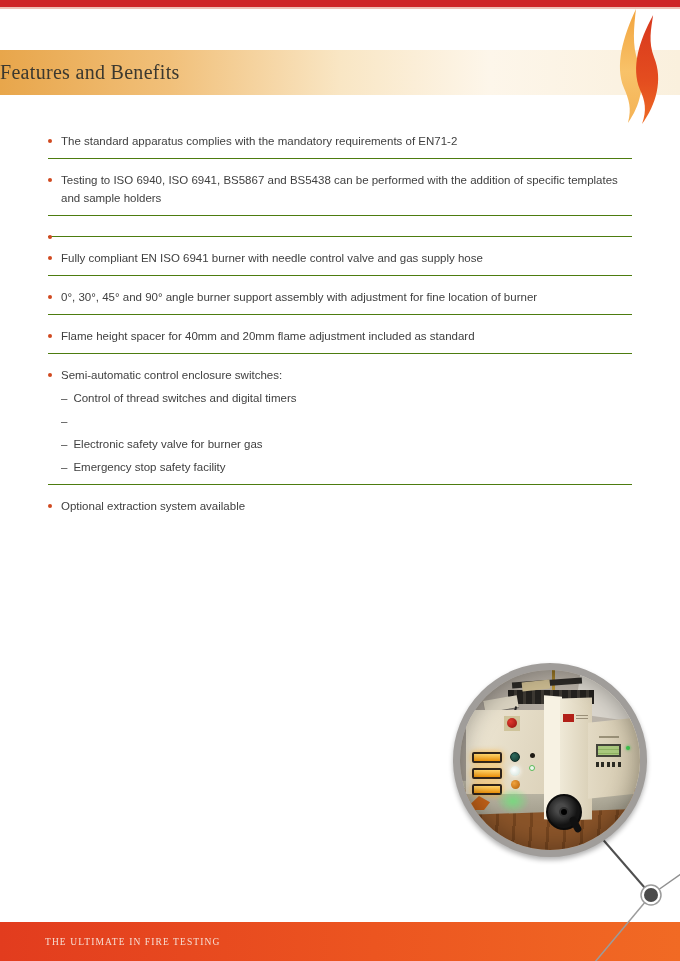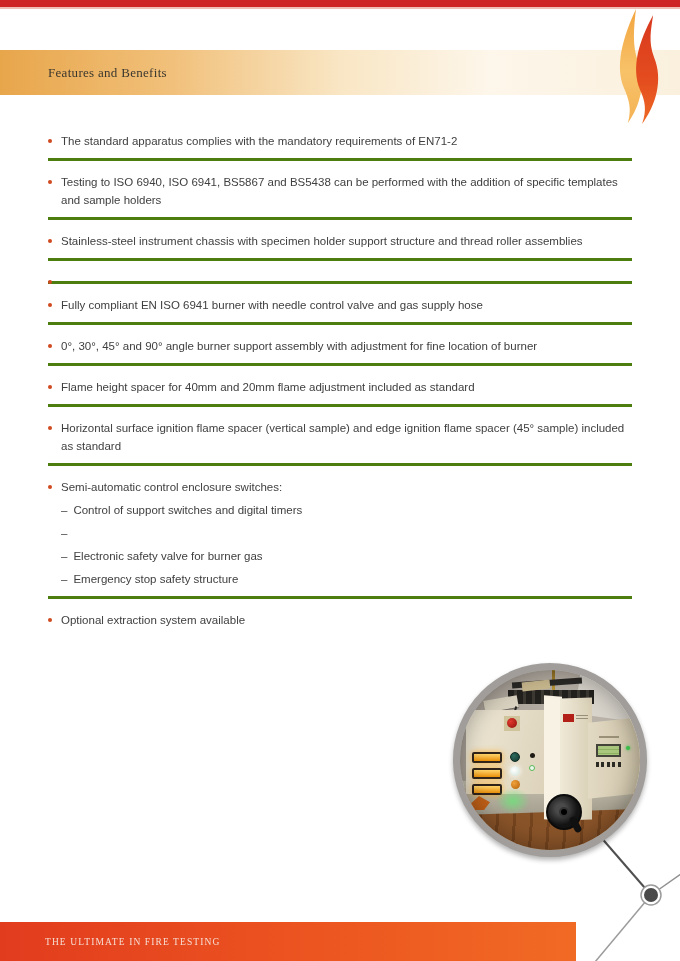--- a/index.html
+++ b/index.html
@@ -20,8 +20,8 @@
     display:flex; align-items:center;
   }
   .page-title {
-    padding-left:48px; font-family:"Liberation Serif", serif;
-    font-size:13px; color:#3b382f; letter-spacing:.3px;
+    font-family:"Liberation Serif", serif;
+    font-size:20px; color:#3b382f; letter-spacing:.3px;
   }
 
   

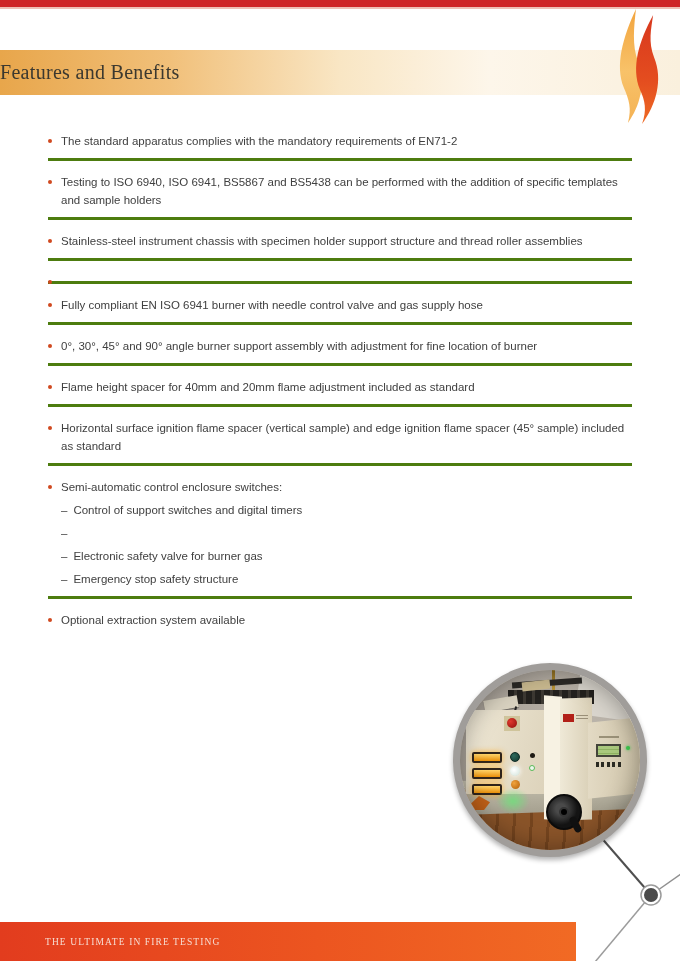--- a/index.html
+++ b/index.html
@@ -31,7 +31,7 @@
   .features { position:absolute; left:48px; top:120px; width:584px; z-index:1; }
   .feature {
     position:relative; padding:12px 0 8px 13px;
-    border-bottom:3px solid #4d7c0f;
+    border-bottom:1px solid #4d7c0f;
     font-size:11.5px; line-height:18px; color:#404040;
   }
   .feature.last { border-bottom:none; }

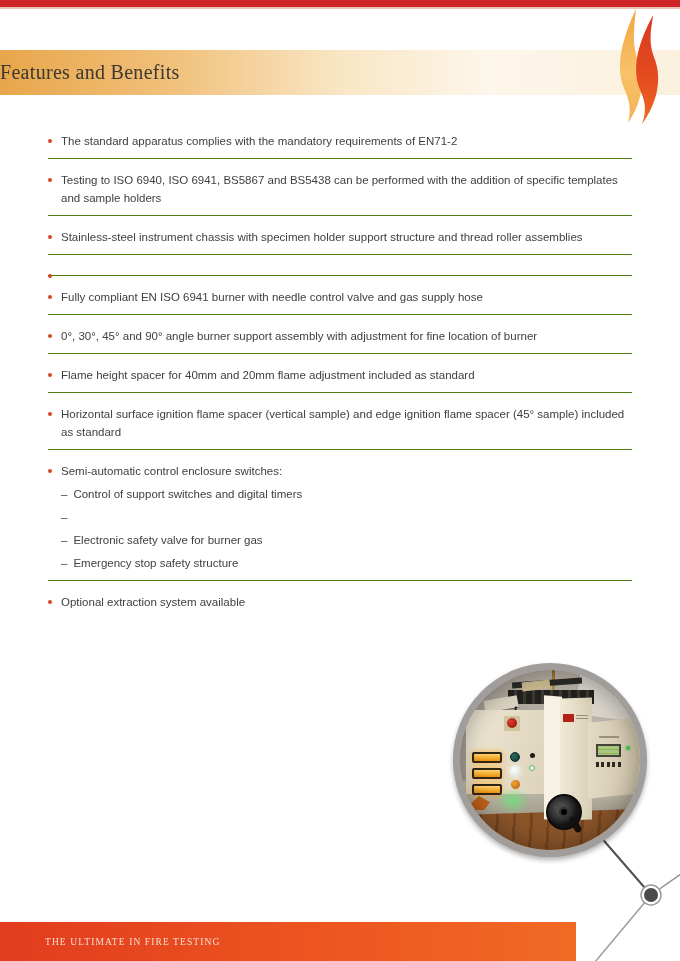--- a/index.html
+++ b/index.html
@@ -162,10 +162,6 @@
   </div>
   <div class="feature">
     <span class="bullet"></span>
-    <span>Stainless-steel instrument chassis with specimen holder support structure and thread roller assemblies</span>
-  </div>
-  <div class="feature">
-    <span class="bullet"></span>
   </div>
   <div class="feature">
     <span class="bullet"></span>

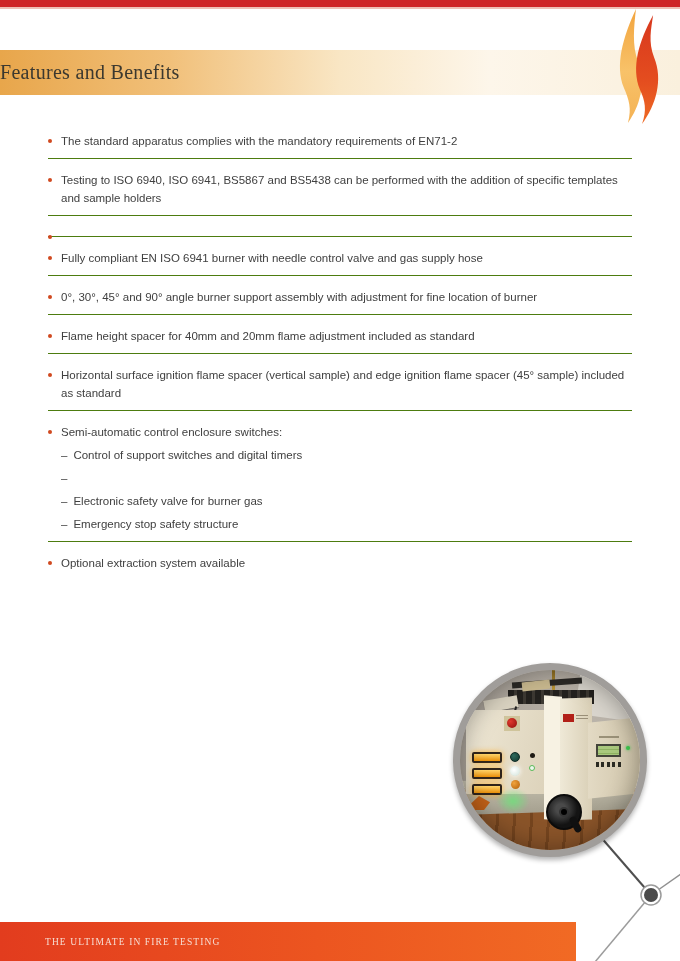--- a/index.html
+++ b/index.html
@@ -177,10 +177,6 @@
   </div>
   <div class="feature">
     <span class="bullet"></span>
-    <span>Horizontal surface ignition flame spacer (vertical sample) and edge ignition flame spacer (45° sample) included as standard</span>
-  </div>
-  <div class="feature">
-    <span class="bullet"></span>
     <span>Semi-automatic control enclosure switches:</span>
     <div class="subs">
       <div class="sub">

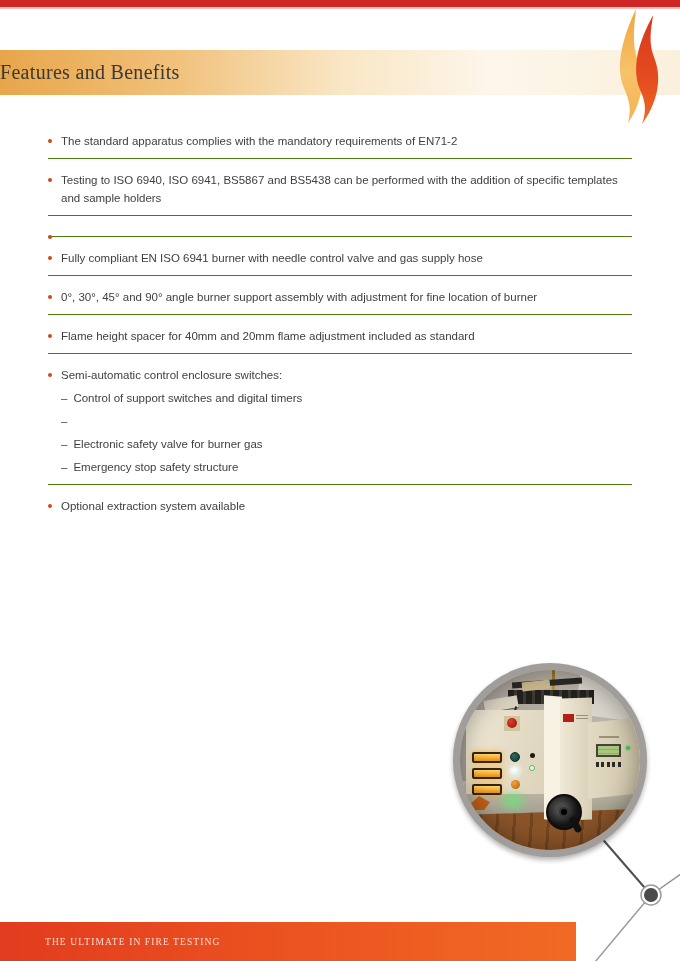--- a/index.html
+++ b/index.html
@@ -181,7 +181,7 @@
     <div class="subs">
       <div class="sub">
         <span class="dash">–</span>
-        <span>Control of support switches and digital timers</span>
+        <span>Control of thread switches and digital timers</span>
       </div>
       <div class="sub">
         <span class="dash">–</span>

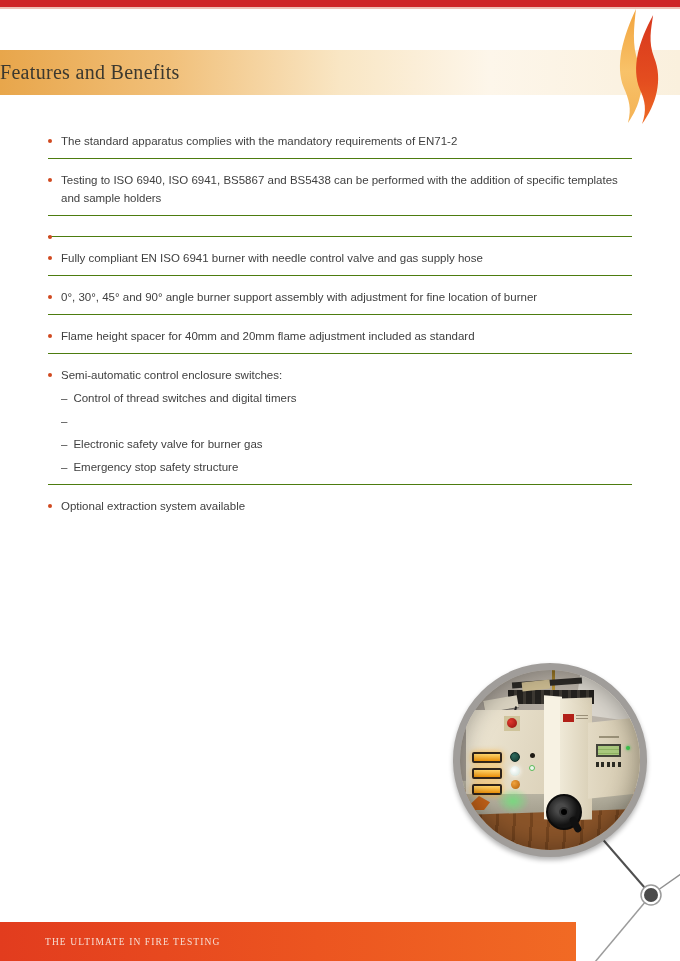--- a/index.html
+++ b/index.html
@@ -192,7 +192,7 @@
       </div>
       <div class="sub">
         <span class="dash">–</span>
-        <span>Emergency stop safety structure</span>
+        <span>Emergency stop safety facility</span>
       </div>
     </div>
   </div>

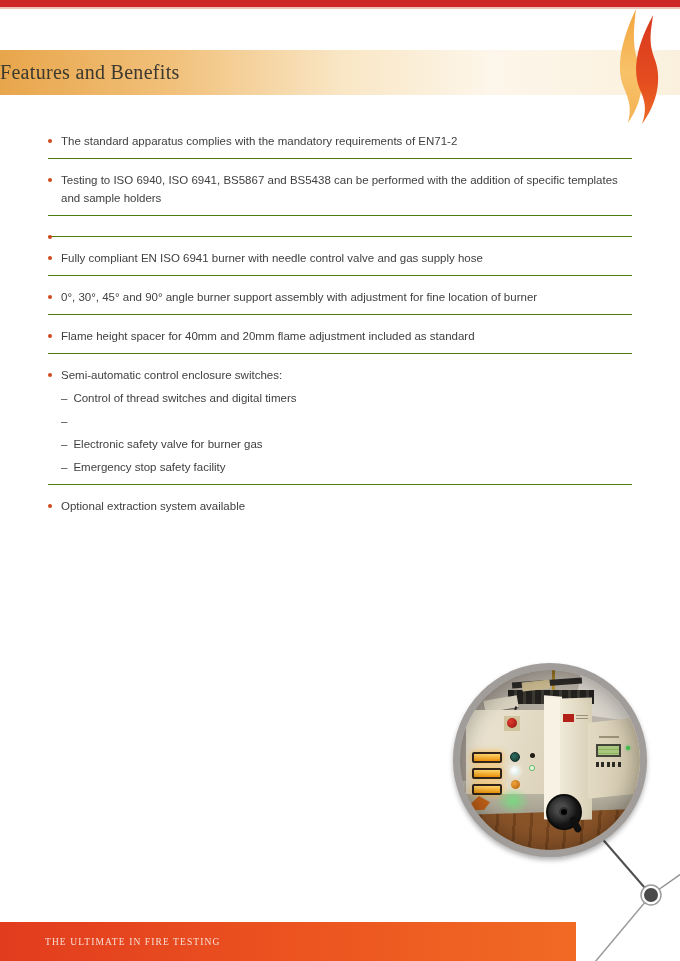--- a/index.html
+++ b/index.html
@@ -115,7 +115,7 @@
 
   
   .footer {
-    position:absolute; left:0; top:922px; width:576px; height:39px;
+    position:absolute; left:0; top:922px; width:680px; height:39px;
     background:linear-gradient(90deg,#e23c1e 0%,#ec5520 55%,#f16a24 100%);
     display:flex; align-items:center; z-index:2;
   }

